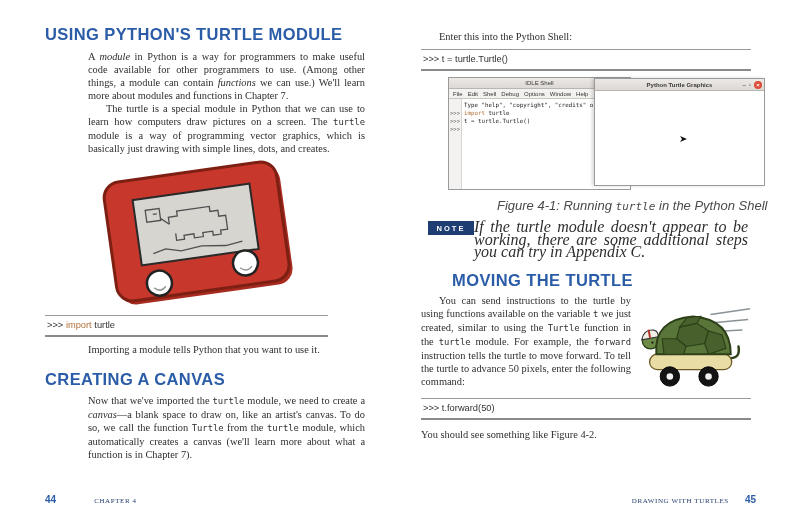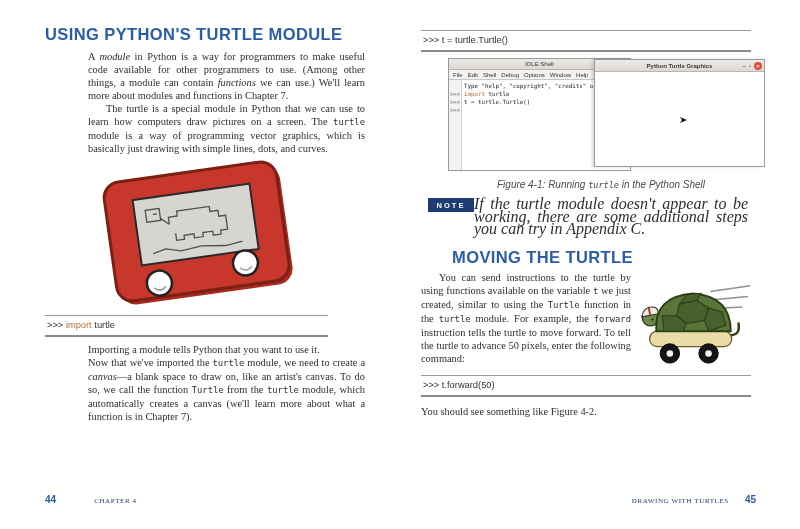--- a/index.html
+++ b/index.html
@@ -142,6 +142,7 @@
 
   <div class="page page-right">
 
+    <p class="body indent rp-body mt6">Enter this into the Python Shell:</p>
 
     <div class="codeblock cb-right mt6">
       <span>&gt;&gt;&gt; t = turtle.Turtle()</span>

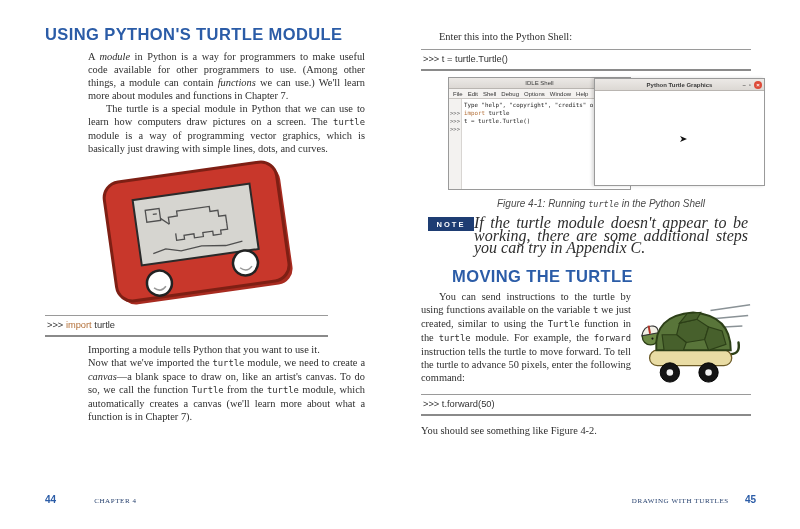--- a/index.html
+++ b/index.html
@@ -94,7 +94,7 @@
 
     <div class="body-block mt6">
       <p class="body"><span>A </span><span class="seg-i">module</span><span> in Python is a way for programmers to make useful code available for other programmers to use. (Among other things, a module can contain </span><span class="seg-i">functions</span><span> we can use.) We'll learn more about modules and functions in Chapter 7.</span></p>
-      <p class="body indent"><span>The turtle is a special module in Python that we can use to learn how computers draw pictures on a screen. The </span><span class="seg-c">turtle</span><span> module is a way of programming vector graphics, which is basically just drawing with simple lines, dots, and curves.</span></p>
+      <p class="body indent"><span>The turtle is a special module in Python that we can use to learn how computers draw pictures on a screen. The </span><span class="seg-c">turtle</span><span> module is a way of programming vector graphics, which is basically just drawing with simple lines, dots, and creates.</span></p>
     </div>
 
     <div class="etch-wrap">

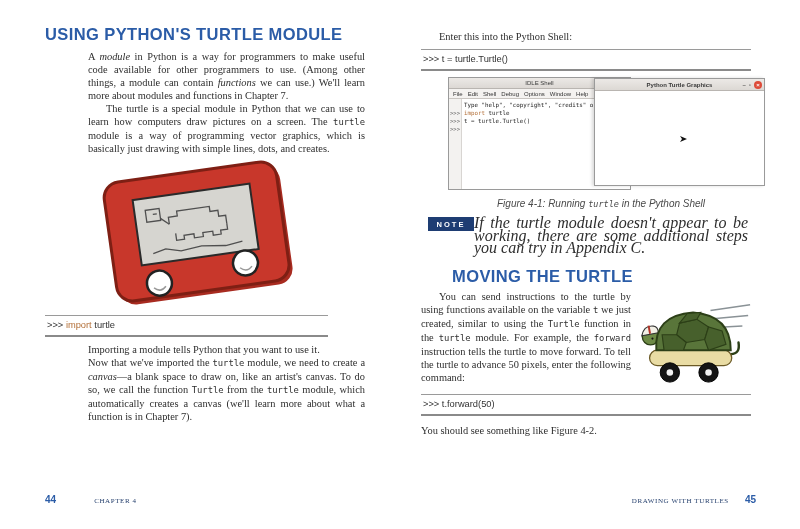--- a/index.html
+++ b/index.html
@@ -60,7 +60,7 @@
   .canvas-arrow { position:absolute; left:50%; top:47%; }
 
   .fig-caption { margin:7px 0 0 76px; font-family:"Liberation Sans", sans-serif;
-                 font-style:italic; font-size:10px; color:#4a4a4a; }
+                 font-style:italic; font-size:13px; color:#4a4a4a; }
   .note-row { display:flex; margin-top:8px; }
   .note-badge { margin-left:7px; width:46px; height:14px; background:#1e3d73; color:#fff;
                 font-family:"Liberation Sans", sans-serif; font-weight:bold; font-size:7.5px;

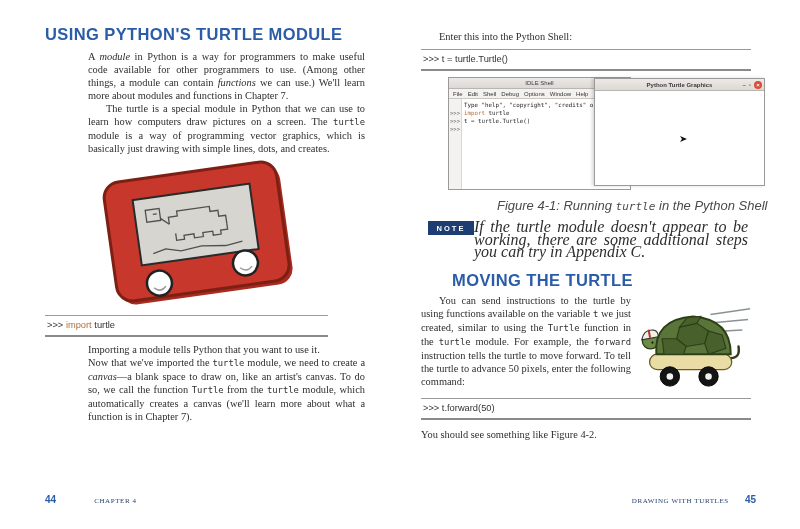--- a/index.html
+++ b/index.html
@@ -129,6 +129,7 @@
       <p class="body">Importing a module tells Python that you want to use it.</p>
     </div>
 
+    <h2 class="heading h-canvas">CREATING A CANVAS</h2>
 
     <div class="body-block">
       <p class="body"><span>Now that we've imported the </span><span class="seg-c">turtle</span><span> module, we need to create a </span><span class="seg-i">canvas</span><span>—a blank space to draw on, like an artist's canvas. To do so, we call the function </span><span class="seg-c">Turtle</span><span> from the </span><span class="seg-c">turtle</span><span> module, which automatically creates a canvas (we'll learn more about what a function is in Chapter 7).</span></p>

